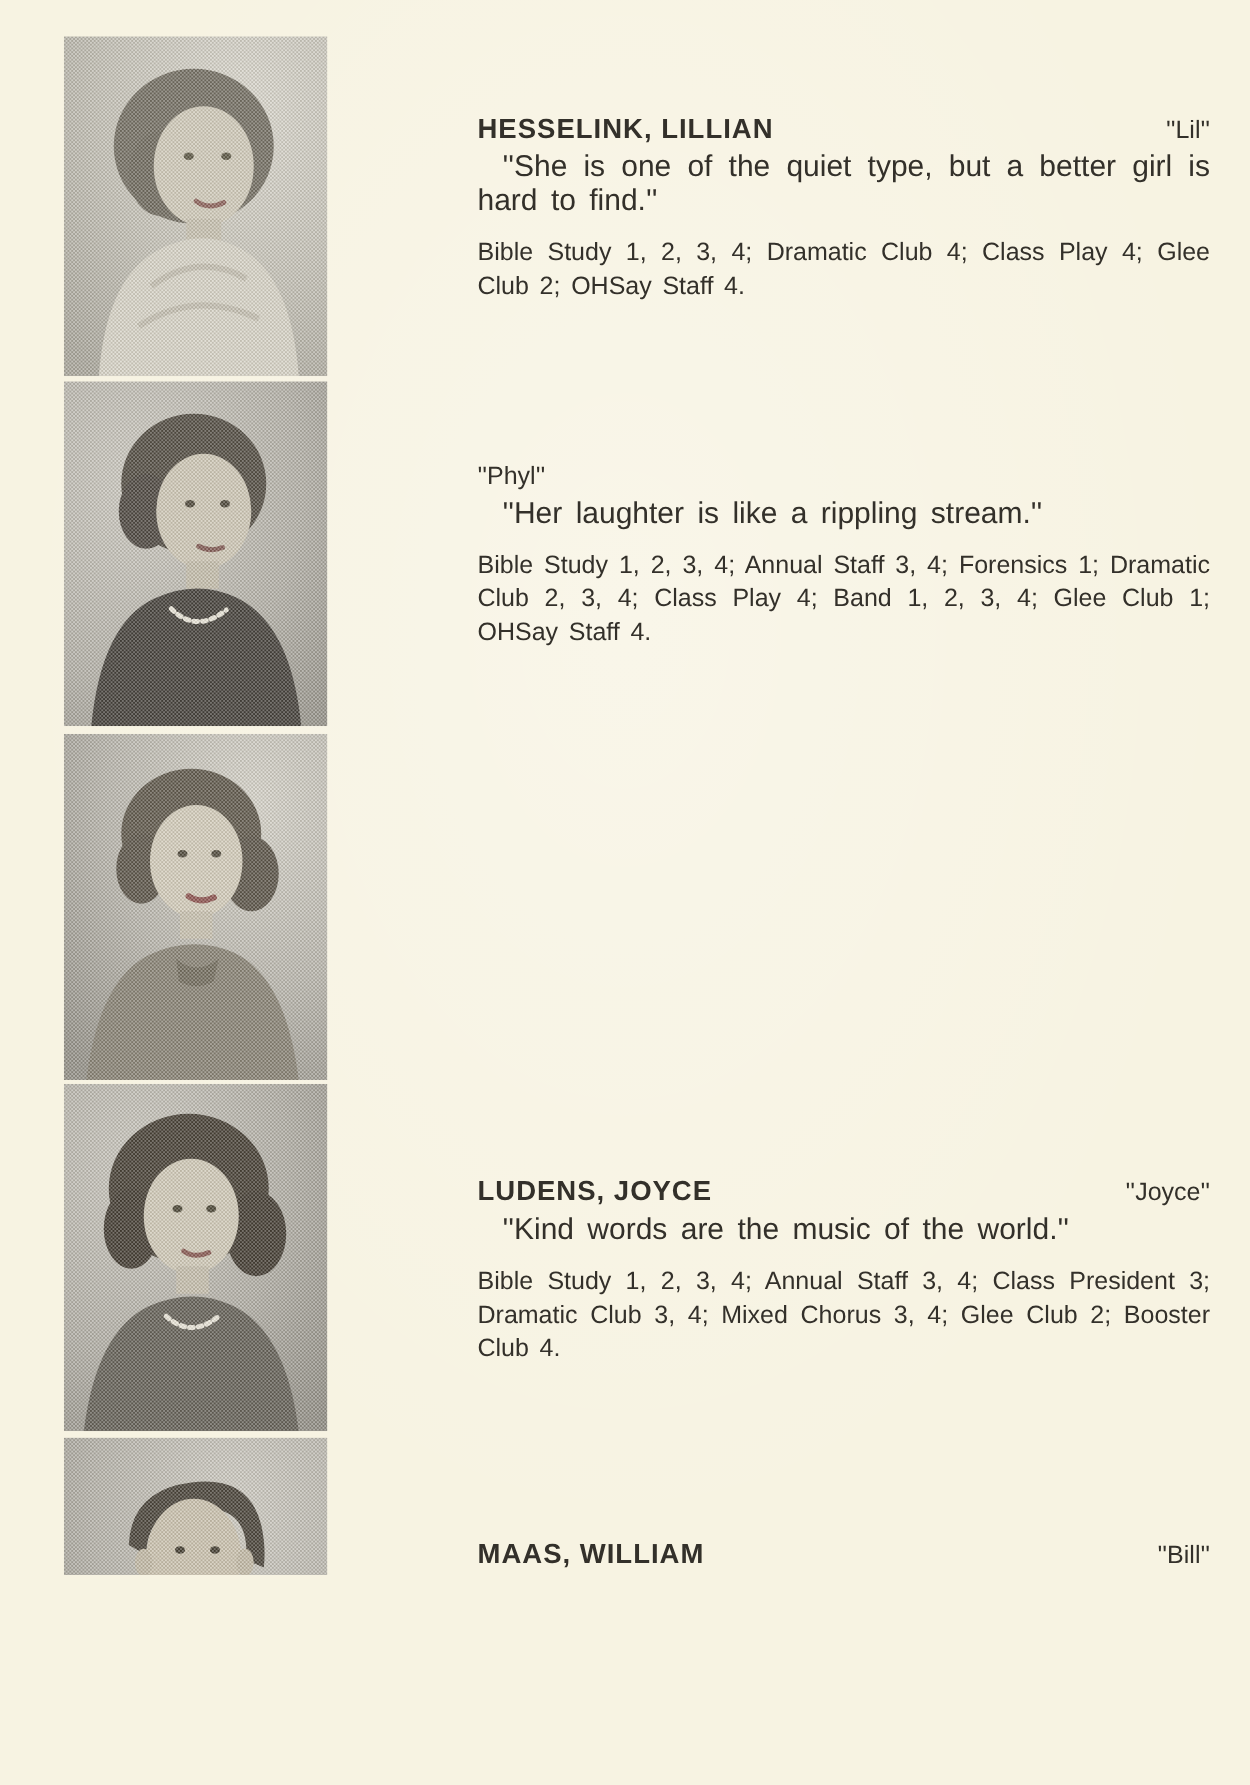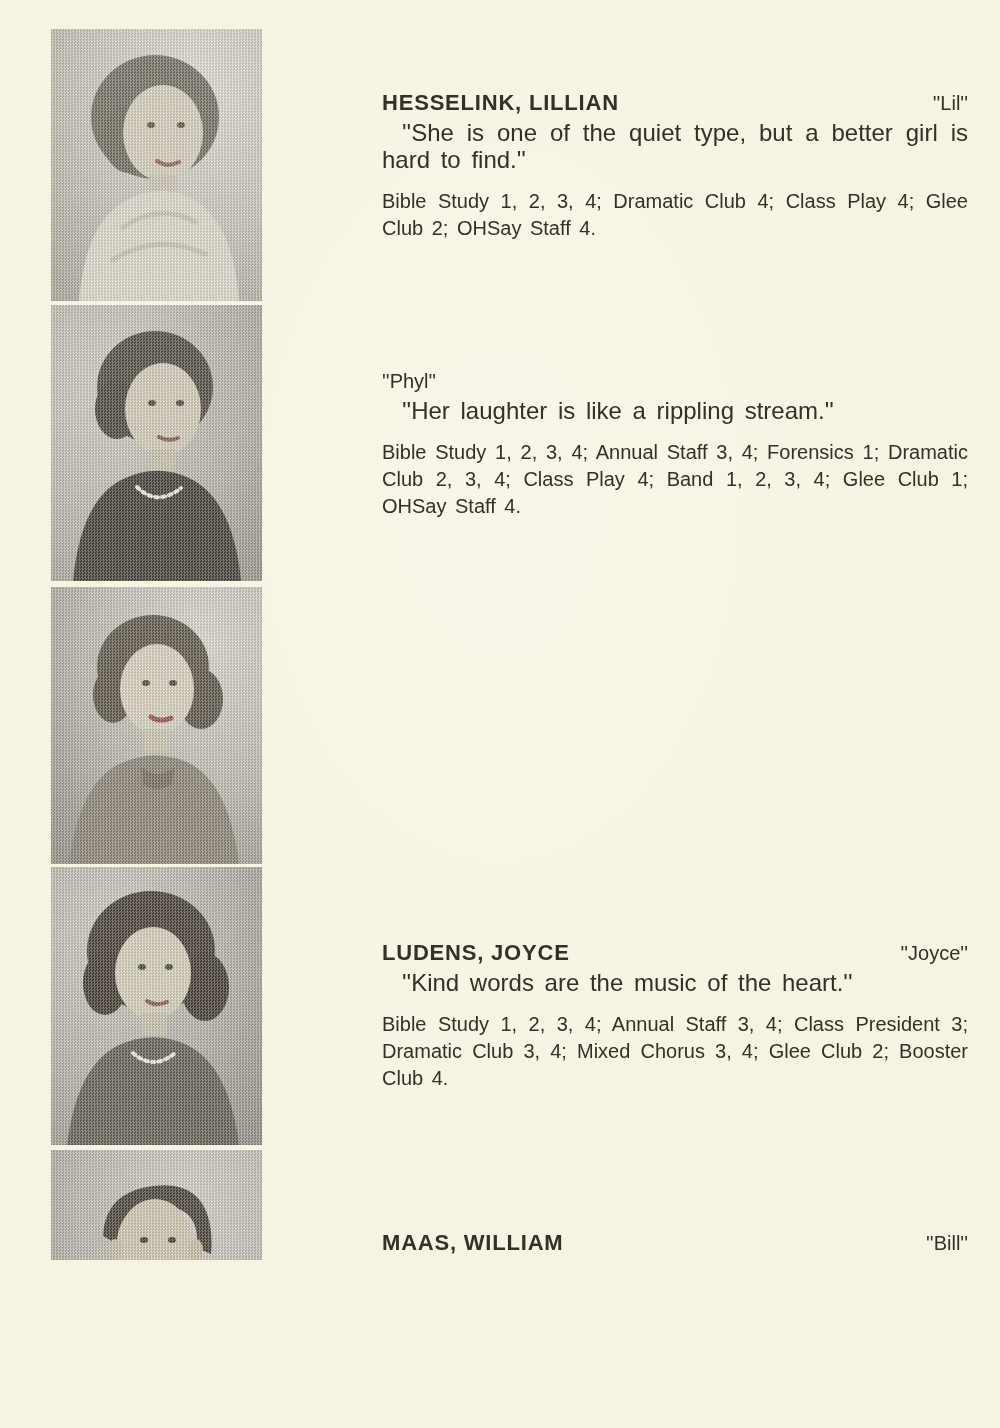--- a/index.html
+++ b/index.html
@@ -229,7 +229,7 @@
       <span class="student-name">LUDENS, JOYCE</span>
       <span class="student-nickname">''Joyce''</span>
     </div>
-    <div class="quote">''Kind words are the music of the heart.''</div>
+    <div class="quote">''Kind words are the music of the world.''</div>
     <div class="activities">Bible Study 1, 2, 3, 4; Annual Staff 3, 4; Class President 3; Dramatic Club 3, 4; Mixed Chorus 3, 4; Glee Club 2; Booster Club 4.</div>
   </section>
 

